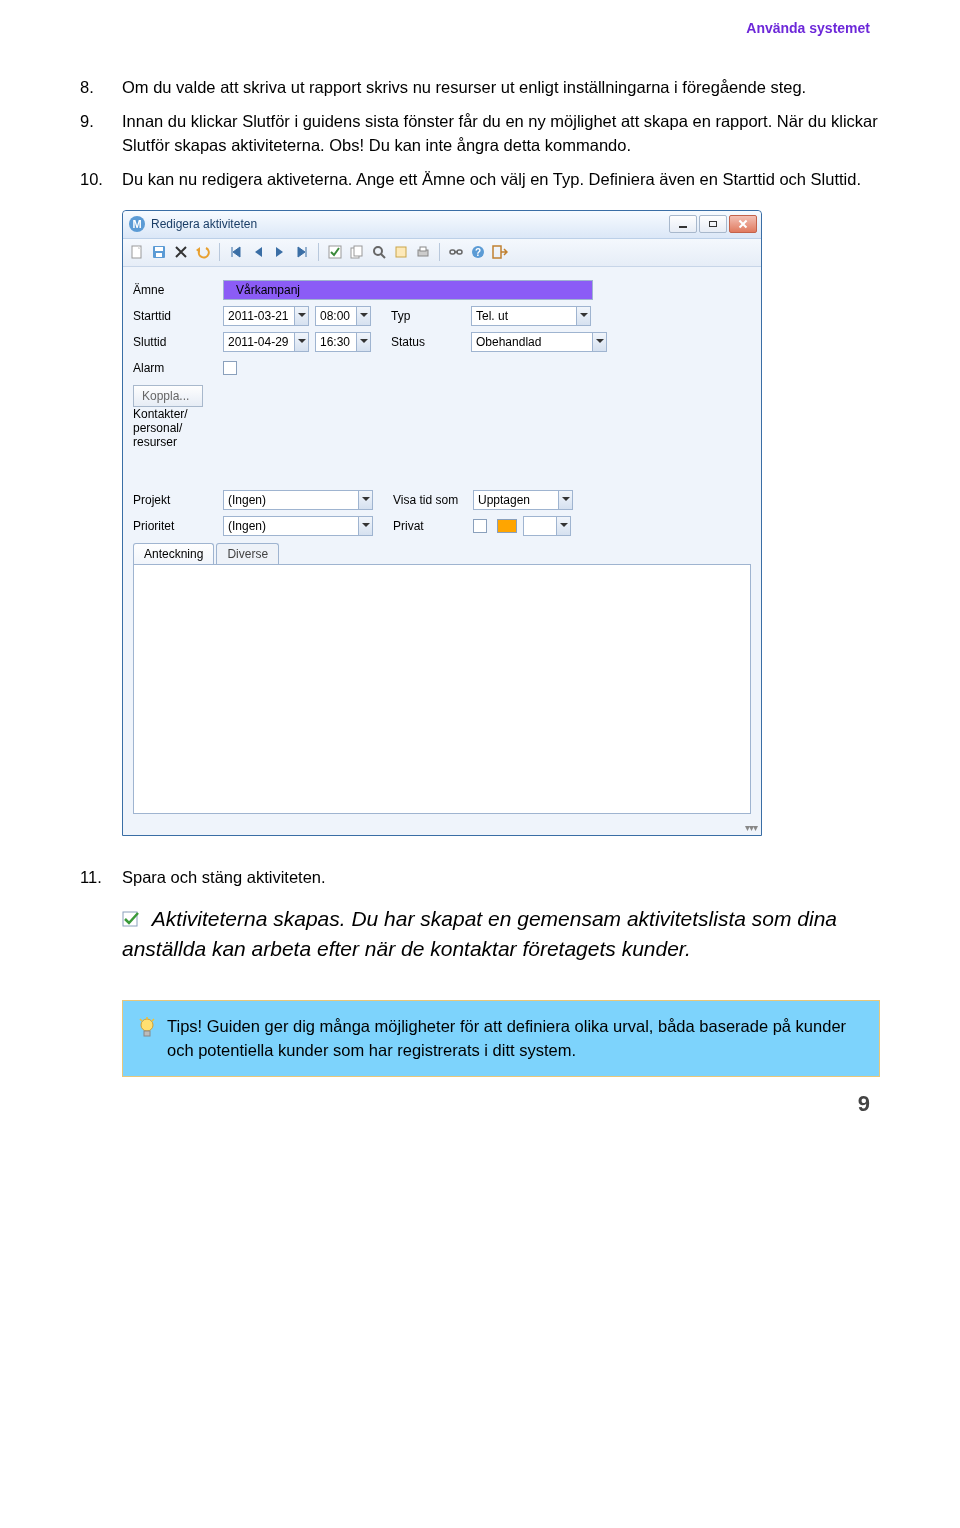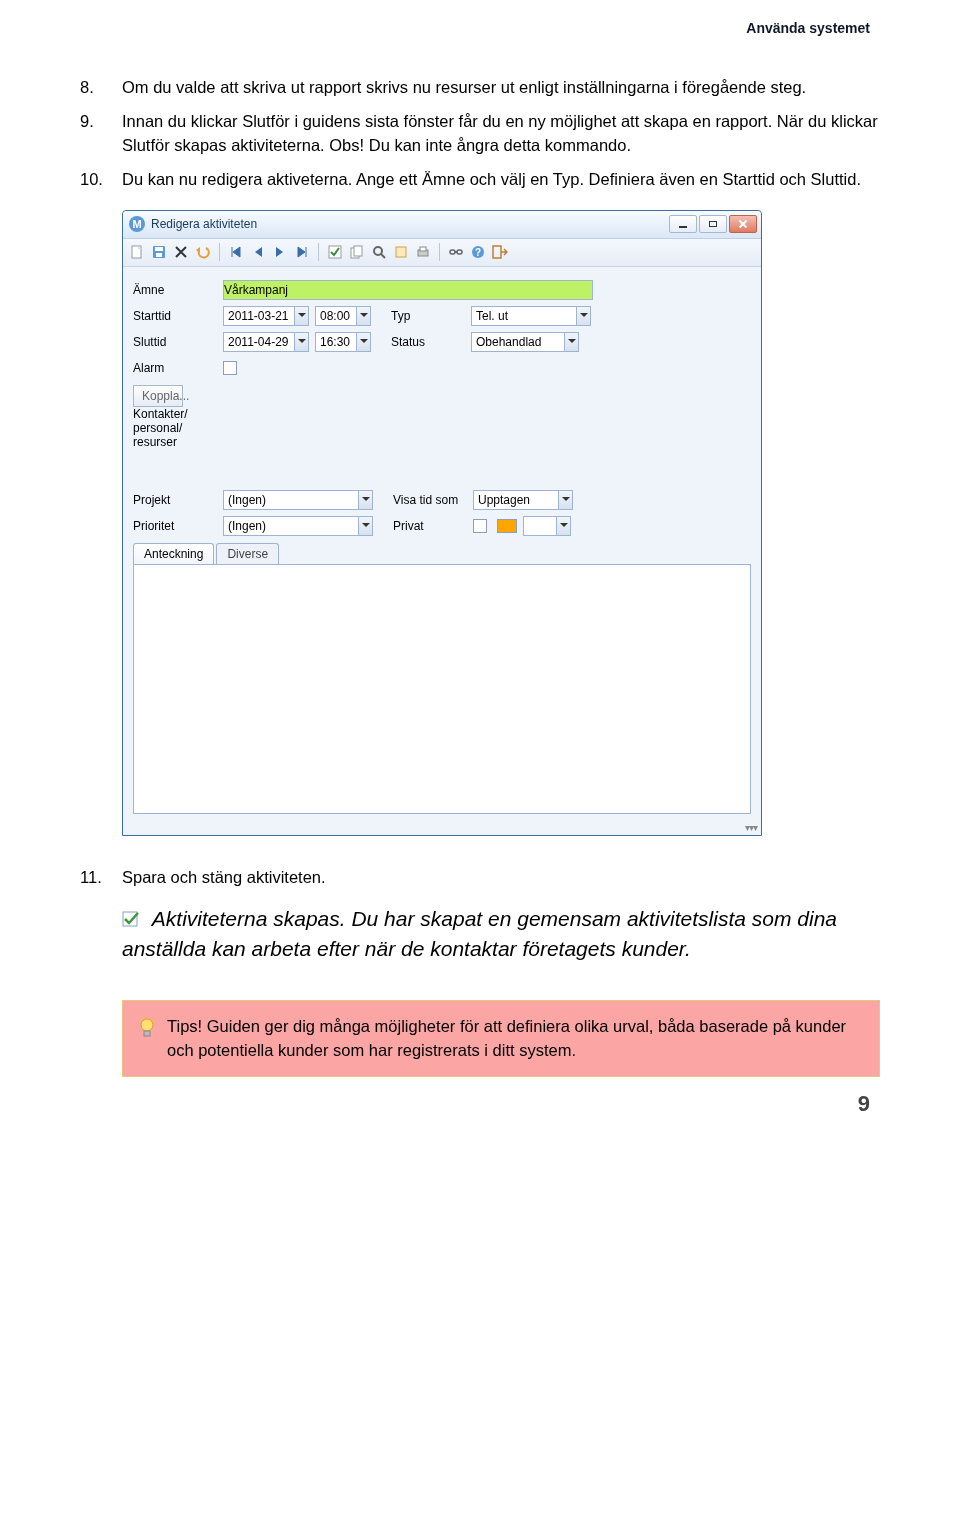--- a/index.html
+++ b/index.html
@@ -17,7 +17,7 @@
   }
   .header {
     text-align: right;
-    color: #0f172a;
+    color: #6d28d9;
     font-size: 14px;
     font-weight: bold;
     padding-top: 20px;

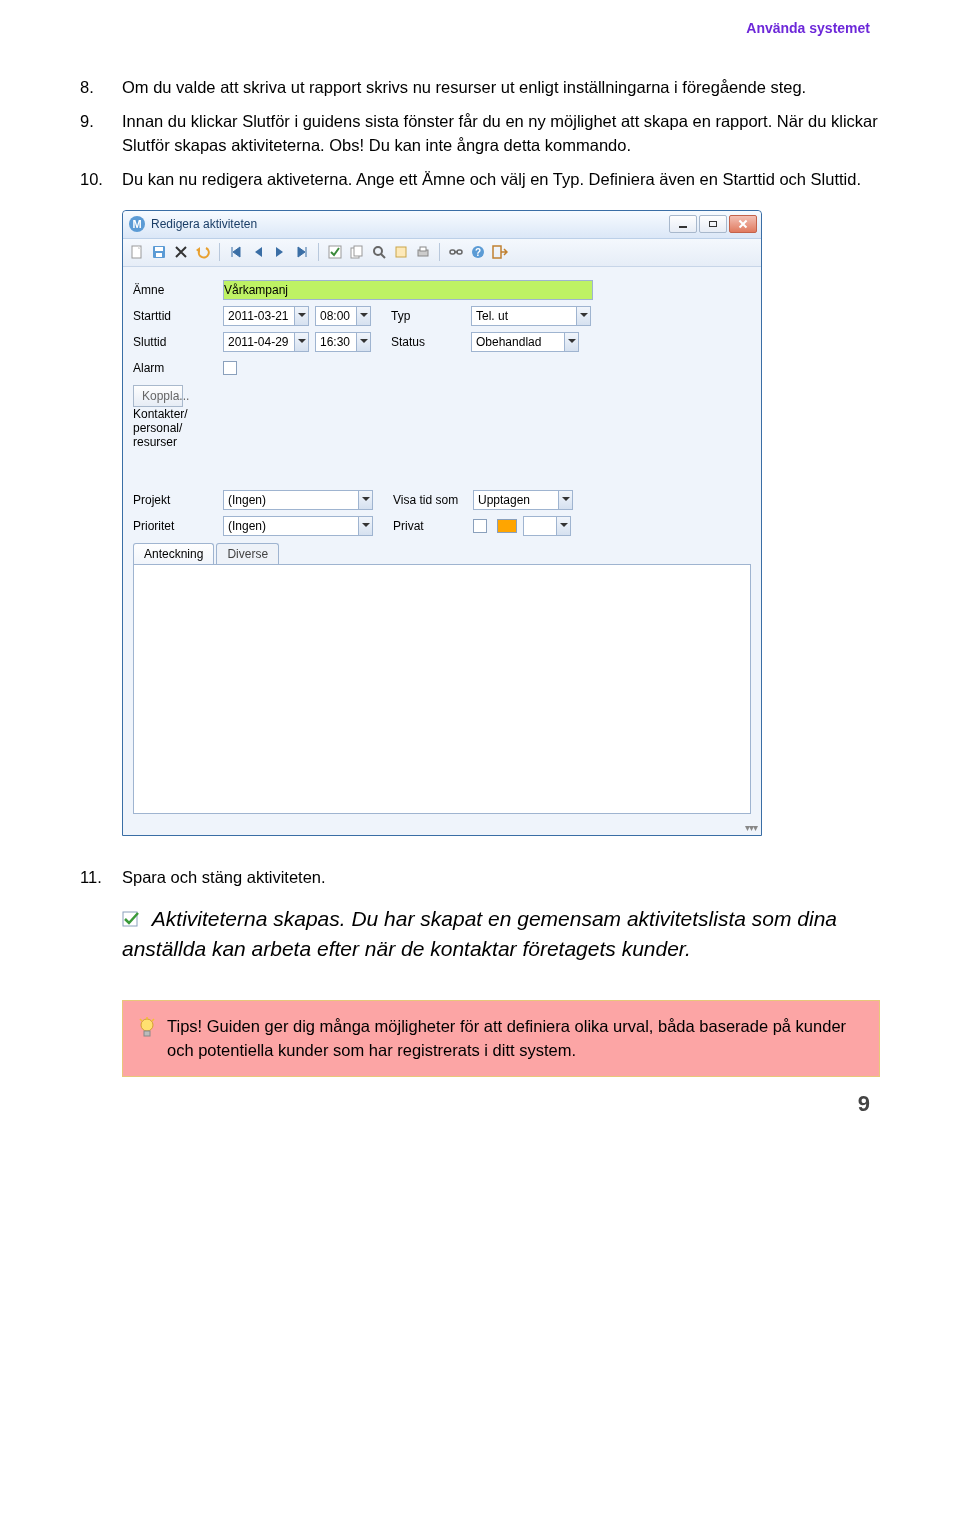--- a/index.html
+++ b/index.html
@@ -94,8 +94,8 @@
   .lbl2 { width: 80px; margin-left: 20px; }
   .field {
     height: 20px; border: 1px solid #9fb4d0;
-    background: #bef264; display: flex; align-items: center;
-    padding: 0 0; font-size: 12px; color:#000;
+    background: #8b5cf6; display: flex; align-items: center;
+    padding: 0 12px; font-size: 12px; color:#000;
   }
   .combo {
     position: relative; border:1px solid #9fb4d0; background:#fff; height:20px;

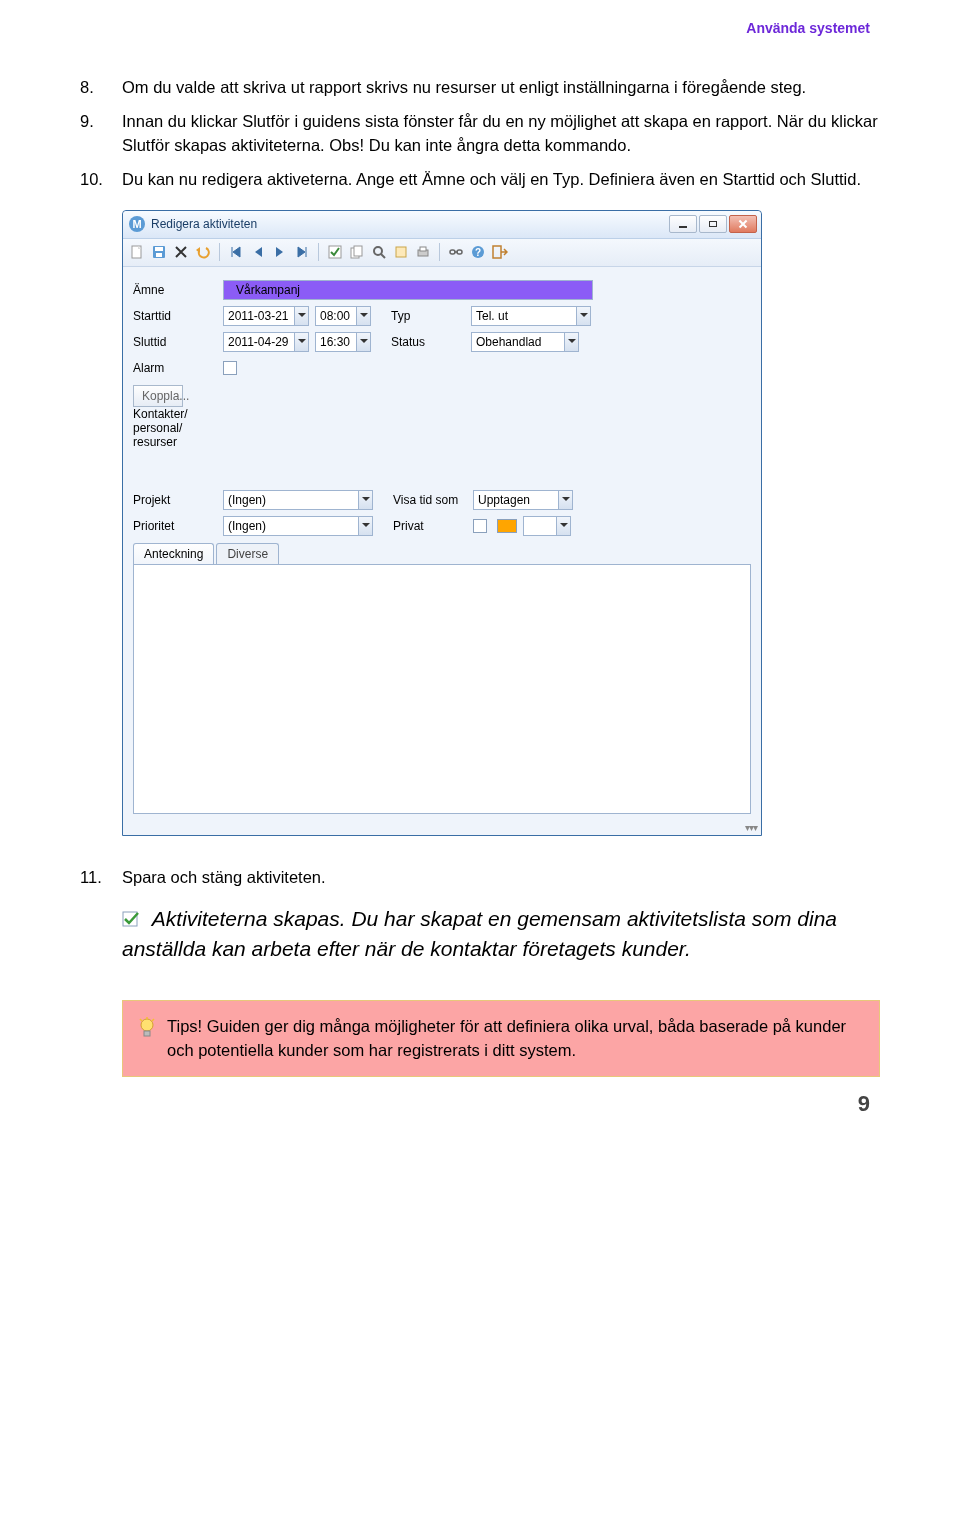--- a/index.html
+++ b/index.html
@@ -328,7 +328,7 @@
             <div class="dd"></div>
           </div>
         <div class="lbl2">Status</div>
-        <div class="combo" style="width:108px">
+        <div class="combo" style="width:136px">
             <span>Obehandlad</span>
             <div class="dd"></div>
           </div>

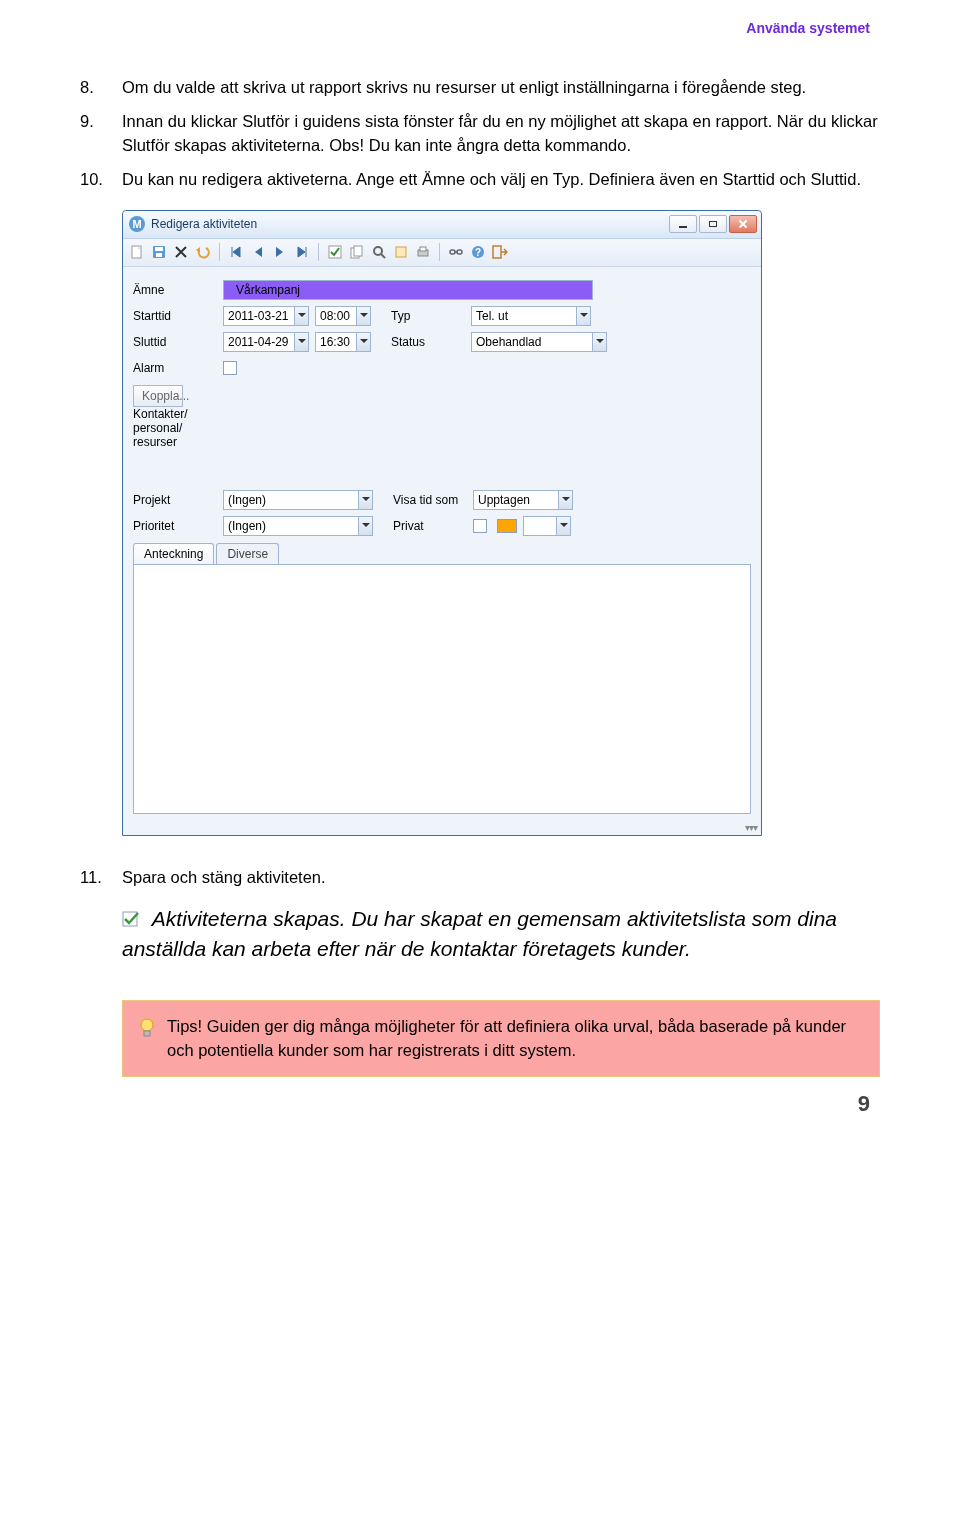--- a/index.html
+++ b/index.html
@@ -338,7 +338,7 @@
         <div class="chk"></div>
       </div>
       <div class="row" style="height:auto;align-items:flex-start;padding-top:4px">
-        <div class="btn" style="width:50px">Koppla...</div>
+        <div class="btn" style="width:70px">Koppla...</div>
       </div>
       <div class="row" style="height:auto;align-items:flex-start">
         <div class="lbl" style="line-height:1.2;white-space:pre-line;height:50px">Kontakter/

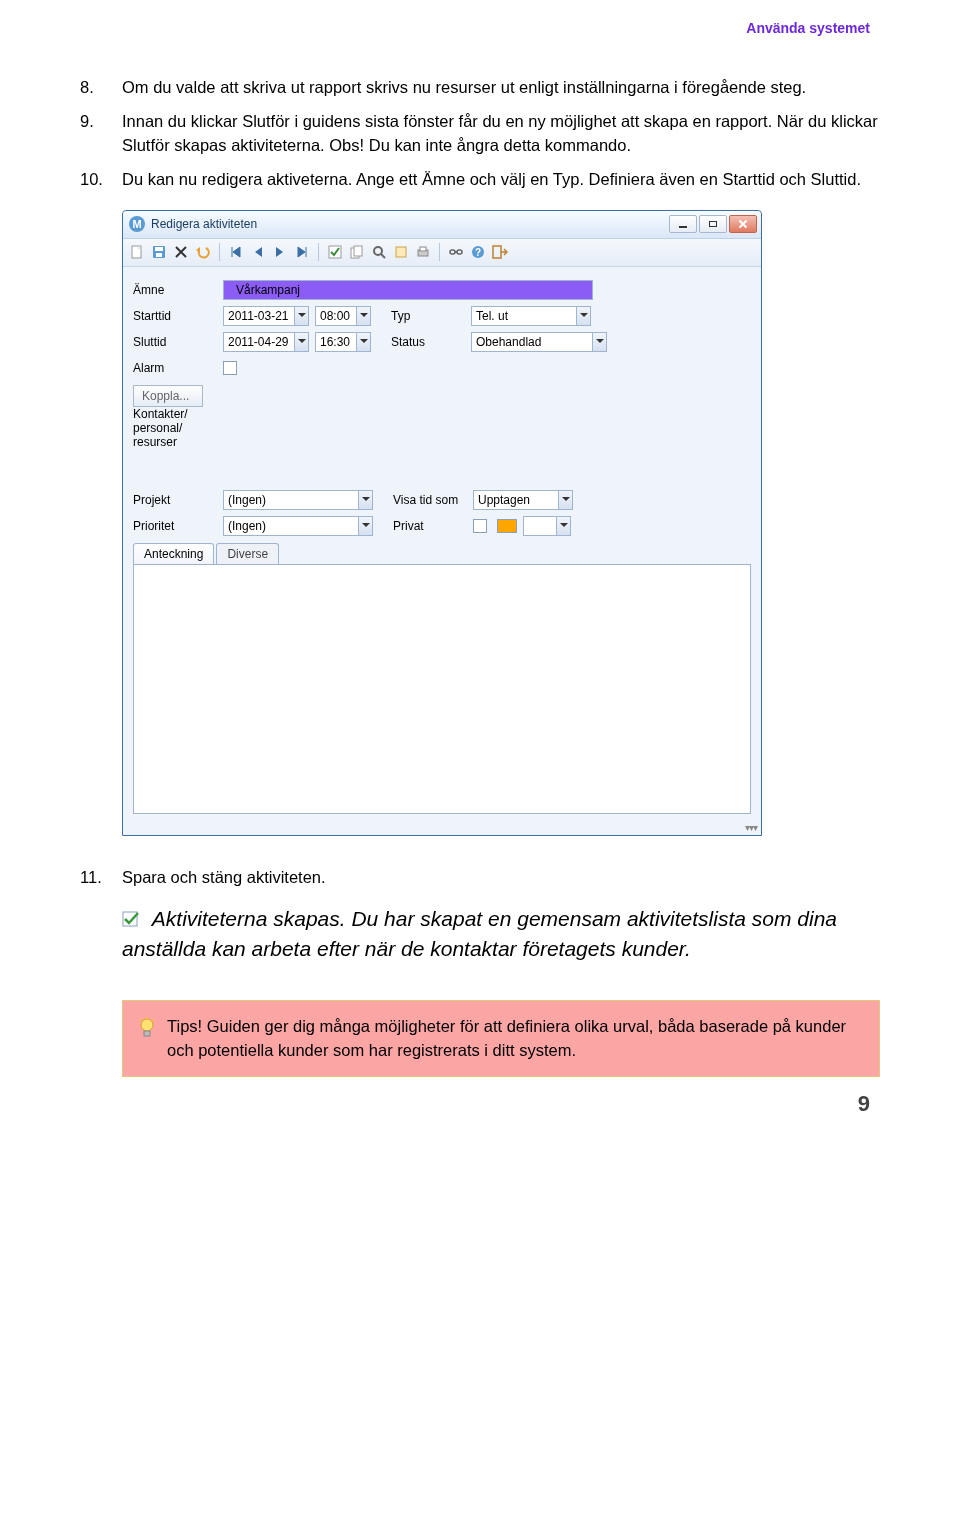--- a/index.html
+++ b/index.html
@@ -139,7 +139,7 @@
   .tips-box {
     margin: 36px 0 0 42px;
     border: 1px solid #e8c77a;
-    background: #fca5a5;
+    background: #7dd3fc;
     padding: 14px 16px 14px 14px;
     font-size: 16.5px; line-height:1.4;
     display:flex;

